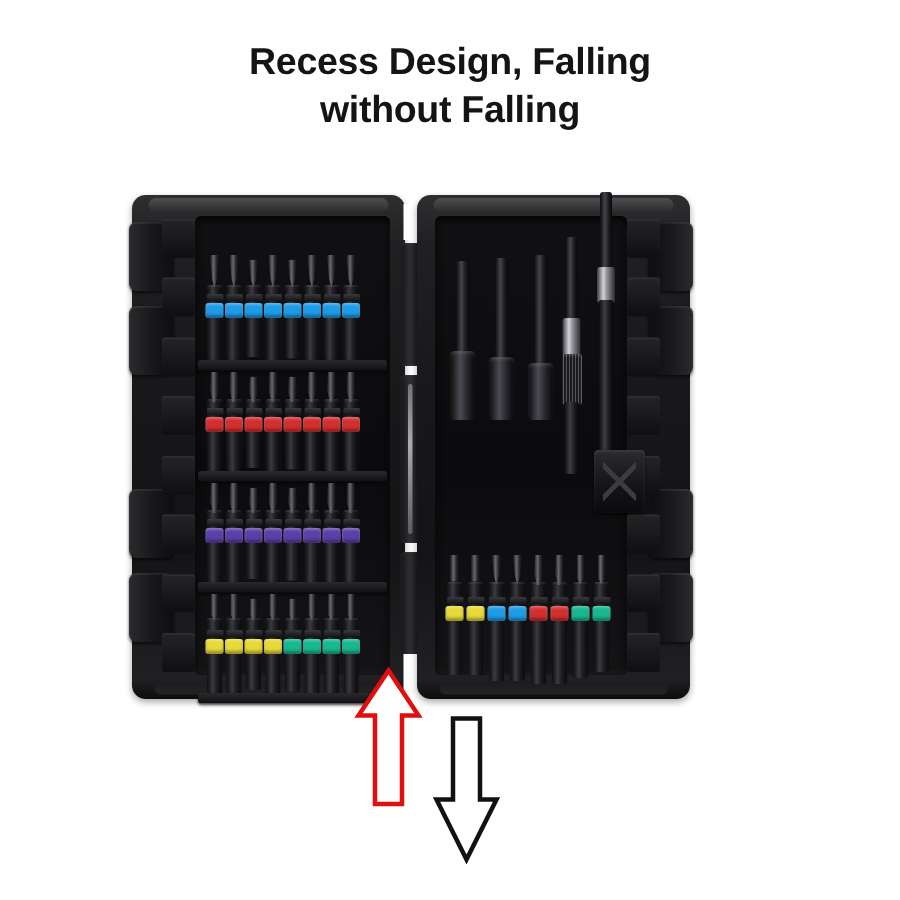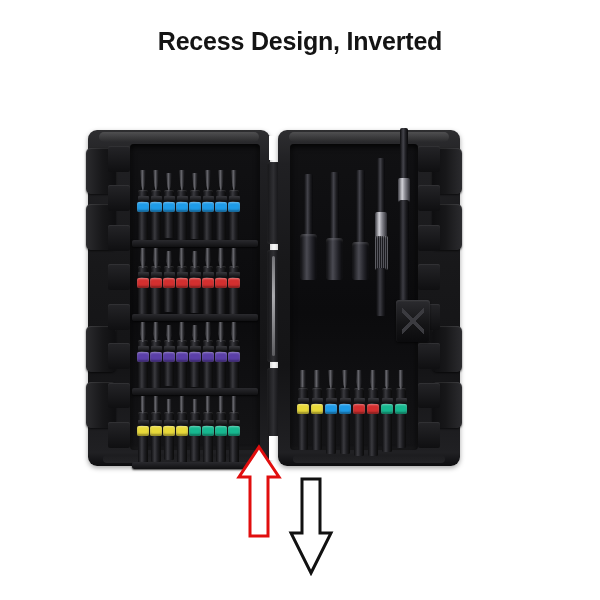--- a/index.html
+++ b/index.html
@@ -173,7 +173,7 @@
 <div id="stage">
 
   <div class="title">
-    <span>Recess Design, Inverted</span>
+    <span>Recess Design, Falling</span>
   </div>
 
   <div class="case">

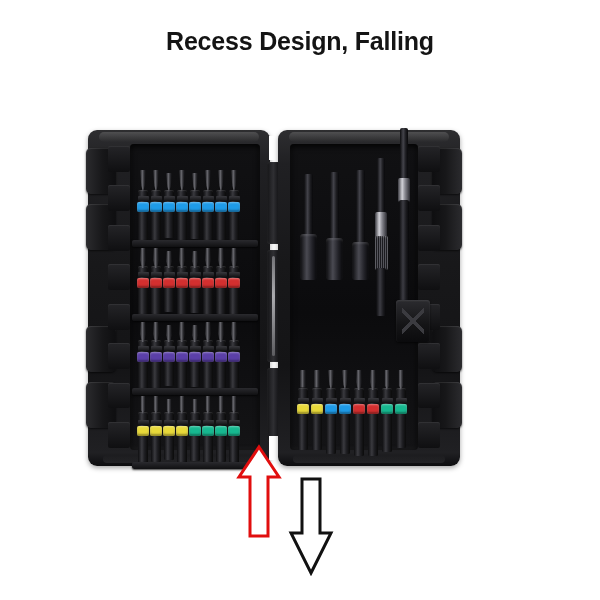--- a/index.html
+++ b/index.html
@@ -174,6 +174,7 @@
 
   <div class="title">
     <span>Recess Design, Falling</span>
+    <span class="l2">without Falling</span>
   </div>
 
   <div class="case">

